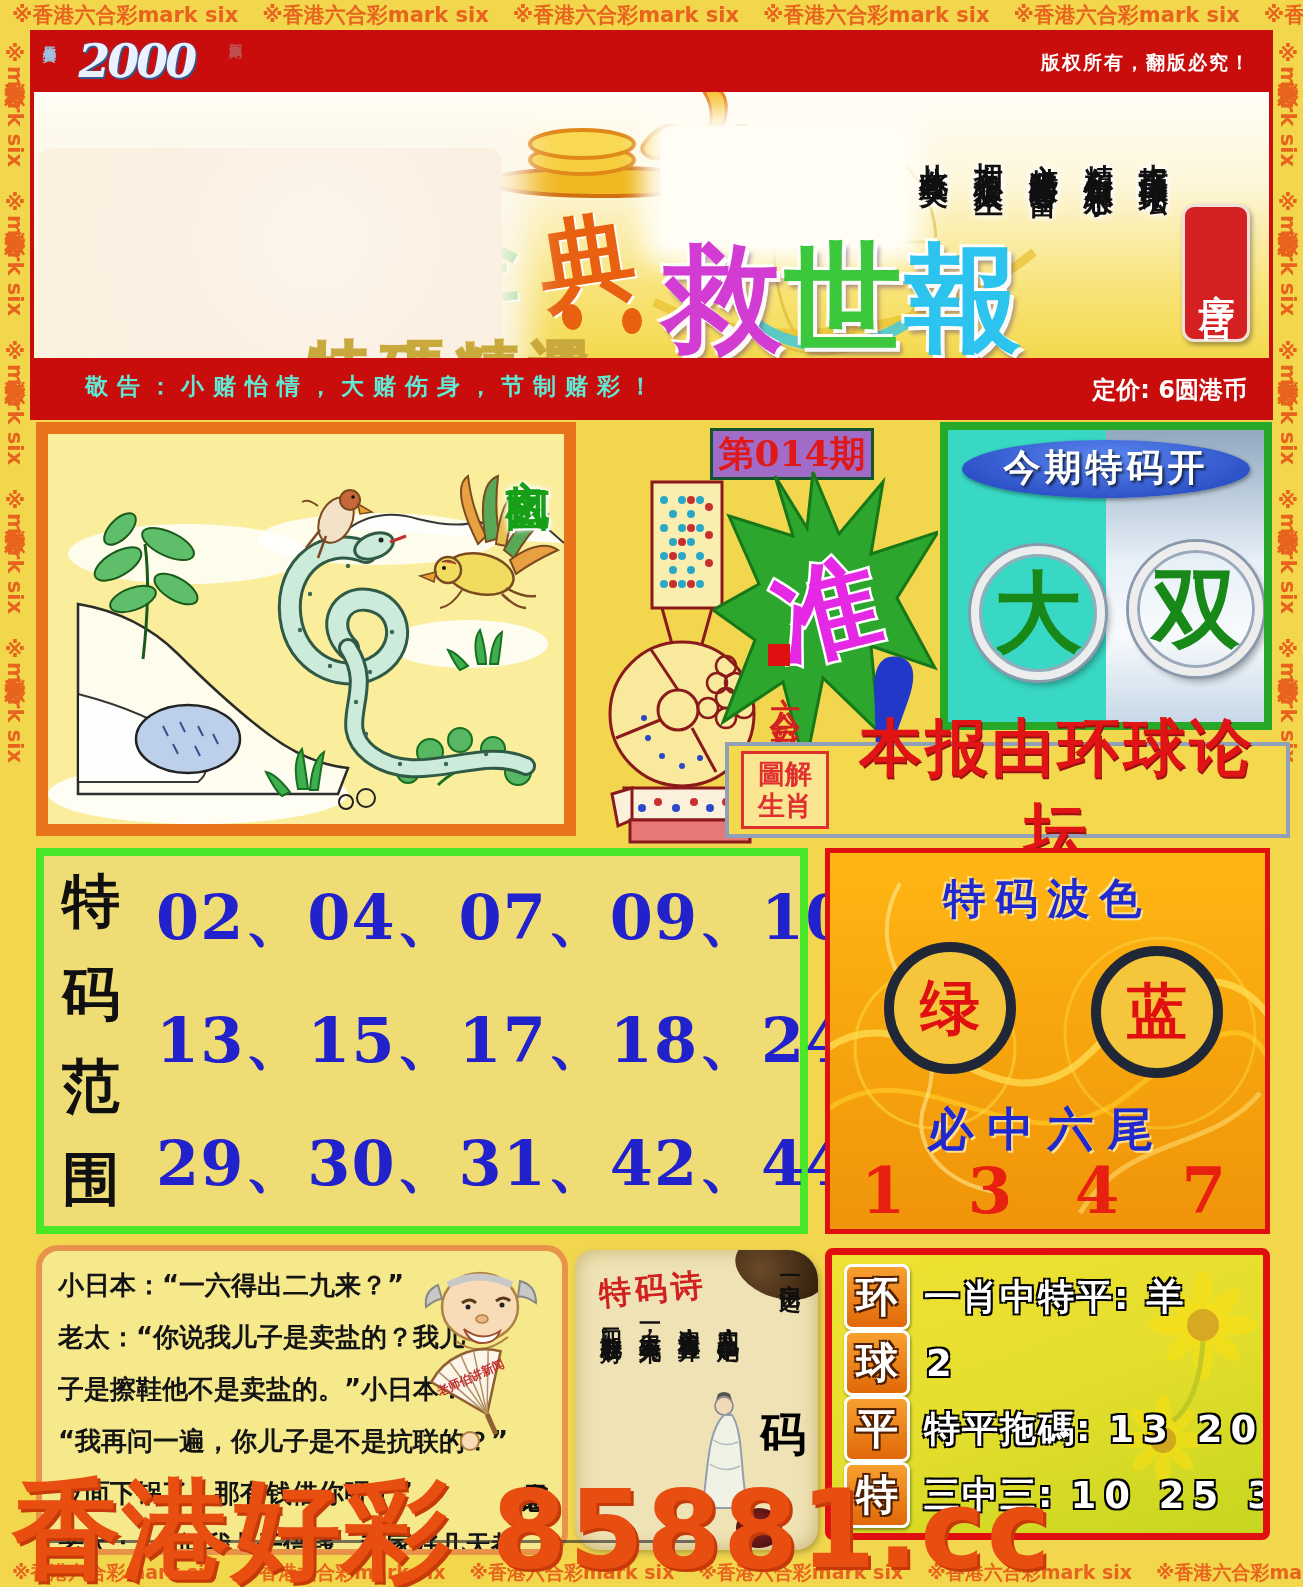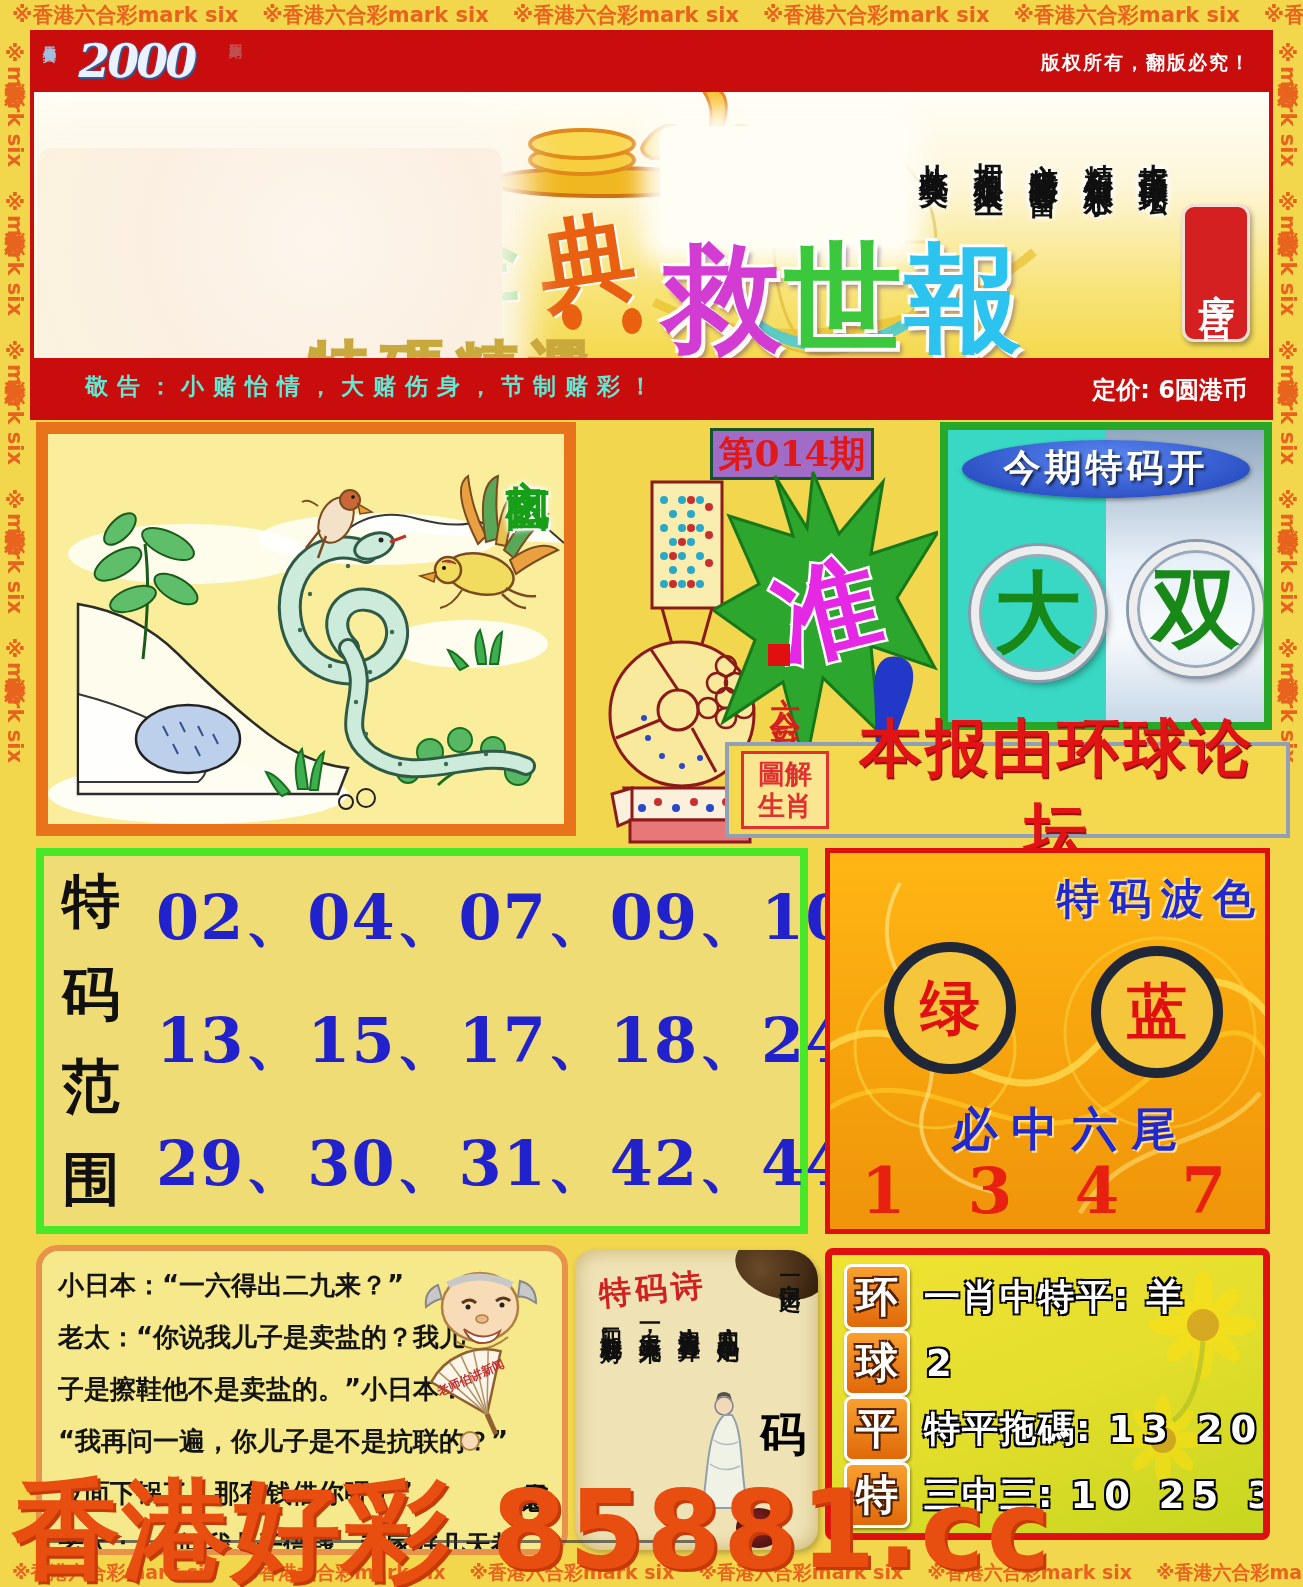--- a/index.html
+++ b/index.html
@@ -110,7 +110,7 @@
   
   .wave{position:absolute;left:795px;top:818px;width:435px;height:376px;border:5px solid #E01010;
         background:linear-gradient(180deg,#FFB614 0%,#F8A80E 40%,#F0940A 100%);overflow:hidden;}
-  .wave-title{position:absolute;top:18px;width:100%;text-align:right;font-size:42px;font-weight:bold;
+  .wave-title{position:absolute;top:18px;width:100%;text-align:center;font-size:42px;font-weight:bold;
         color:#2028D0;letter-spacing:10px;text-shadow:2px 2px 0 #FFE08A,-2px -2px 0 #FFE08A;font-family:Liberation Mono, monospace;}
   .wcircle{position:absolute;width:112px;height:112px;border-radius:50%;border:10px solid #202838;
         background:#F5C53C;display:flex;align-items:center;justify-content:center;font-size:60px;

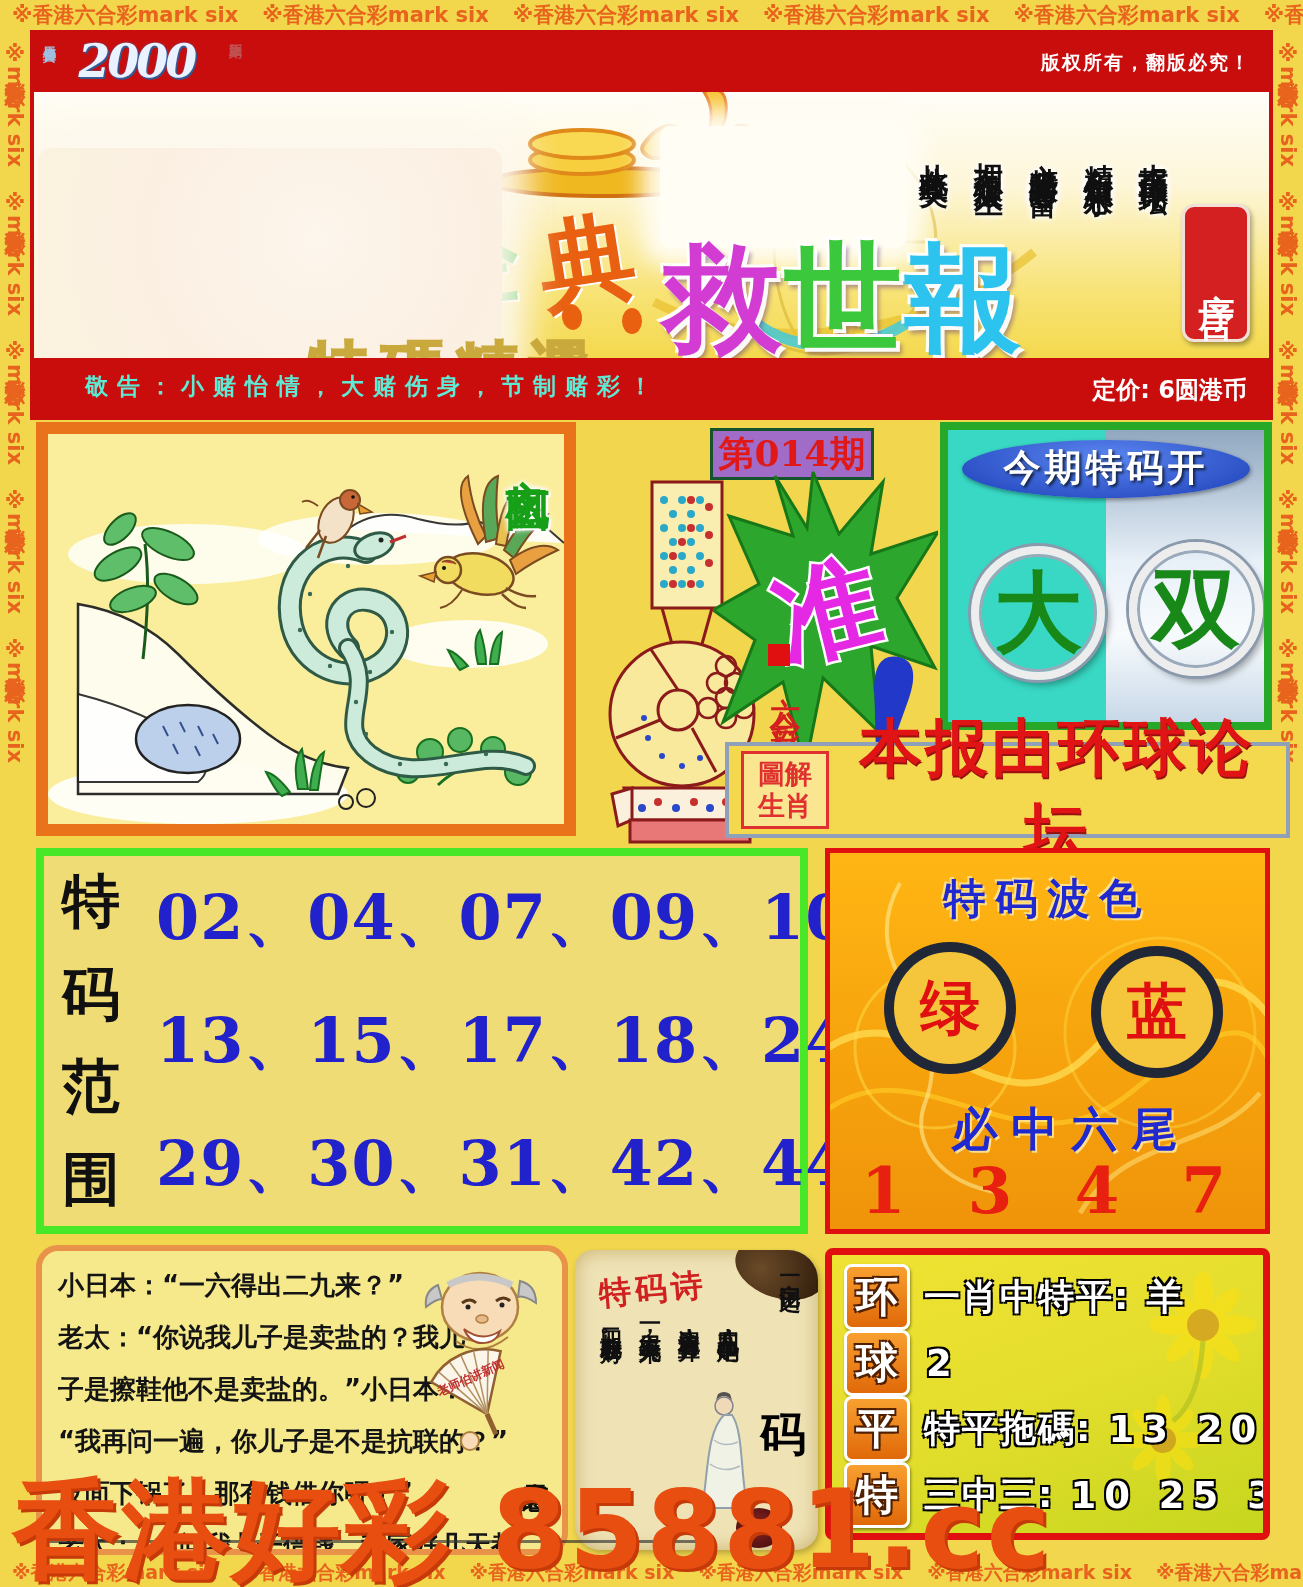--- a/index.html
+++ b/index.html
@@ -118,7 +118,7 @@
   .wc-g{left:54px;top:89px;}
   .wc-b{left:261px;top:93px;}
   .six-label{position:absolute;top:246px;width:100%;text-align:center;font-size:46px;font-weight:bold;
-        color:#2028D0;letter-spacing:14px;text-shadow:2px 2px 0 #FFE08A;padding-left:24px;}
+        color:#2028D0;letter-spacing:14px;text-shadow:2px 2px 0 #FFE08A;}
   .six-digits{position:absolute;top:300px;width:100%;text-align:center;font-size:64px;font-weight:bold;
         color:#E82010;font-family:"DejaVu Serif",serif;word-spacing:24px;letter-spacing:8px;}
   

